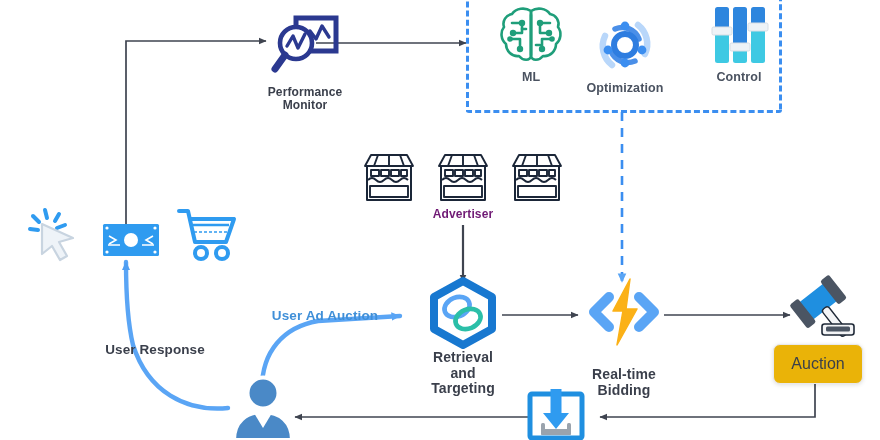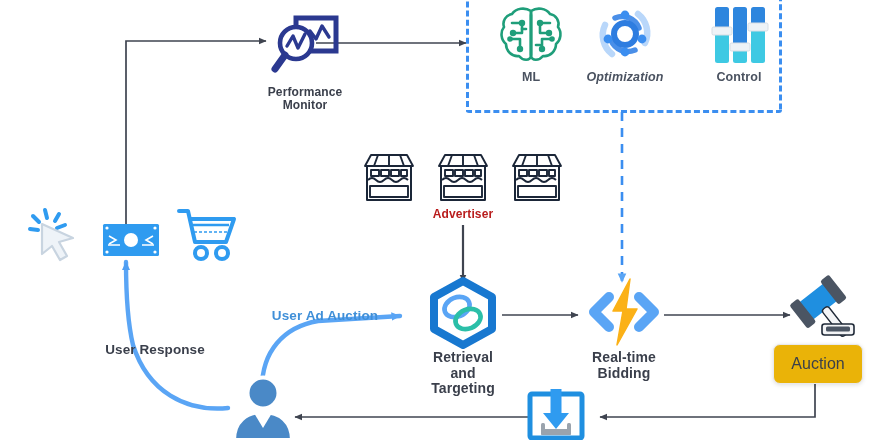--- a/index.html
+++ b/index.html
@@ -112,7 +112,7 @@
     <div class="lbl ml" style="margin-top:3px;">ML</div>
   </div>
 
-  <div class="node" style="left:583px;top:5px;width:84px;font-style:italic;">
+  <div class="node" style="left:583px;top:16px;width:84px;">
     <svg width="66" height="62" viewBox="0 0 66 62">
       <g fill="none" stroke-linecap="round">
         <path d="M46,9 A24,24 0 0 1 53,38" stroke="#b9d7fa" stroke-width="6.5"></path>

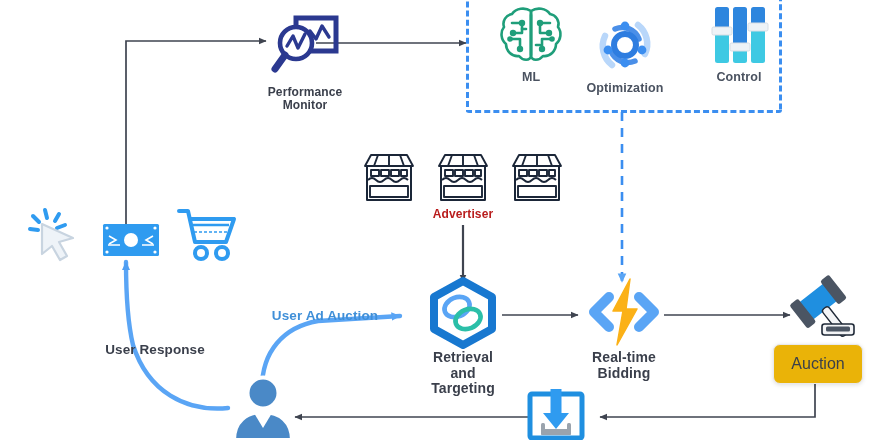--- a/index.html
+++ b/index.html
@@ -206,7 +206,7 @@
         </g>
       </svg>
     </div>
-    <div class="lbl md" style="margin-top:4px;color:#b91c1c;">Advertiser</div>
+    <div class="lbl md" style="margin-top:4px;color:#701a75;">Advertiser</div>
   </div>
 
   <div class="node" style="left:415px;top:278px;width:96px;">

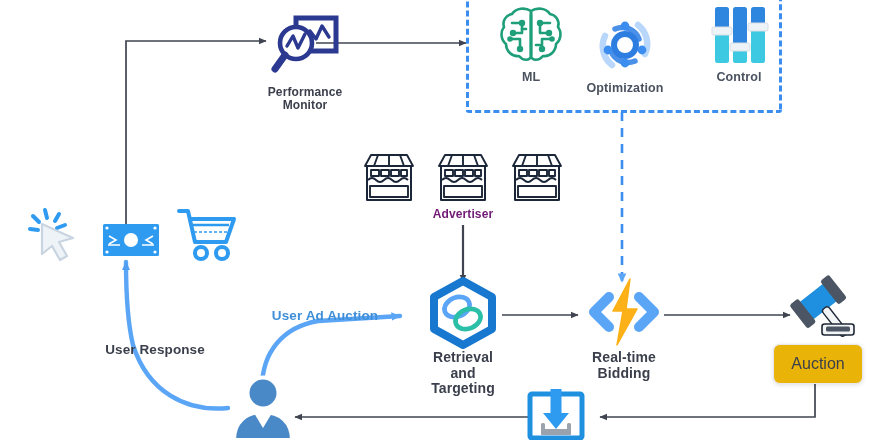--- a/index.html
+++ b/index.html
@@ -228,7 +228,7 @@
       <path d="M56,20 L71,35 L56,50" fill="none" stroke="#5aa5f5" stroke-width="10" stroke-linecap="round" stroke-linejoin="round"></path>
       <path d="M47,2 L30,34 L40,34 L34,68 L54,32 L43,32 Z" fill="#fbb117" stroke="#fbb117" stroke-width="1.5" stroke-linejoin="round"></path>
     </svg>
-    <div class="lbl sm" style="margin-top:1px;">
+    <div class="lbl sm" style="margin-top:18px;">
       <div>Real-time</div>
       <div>Bidding</div>
     </div>

